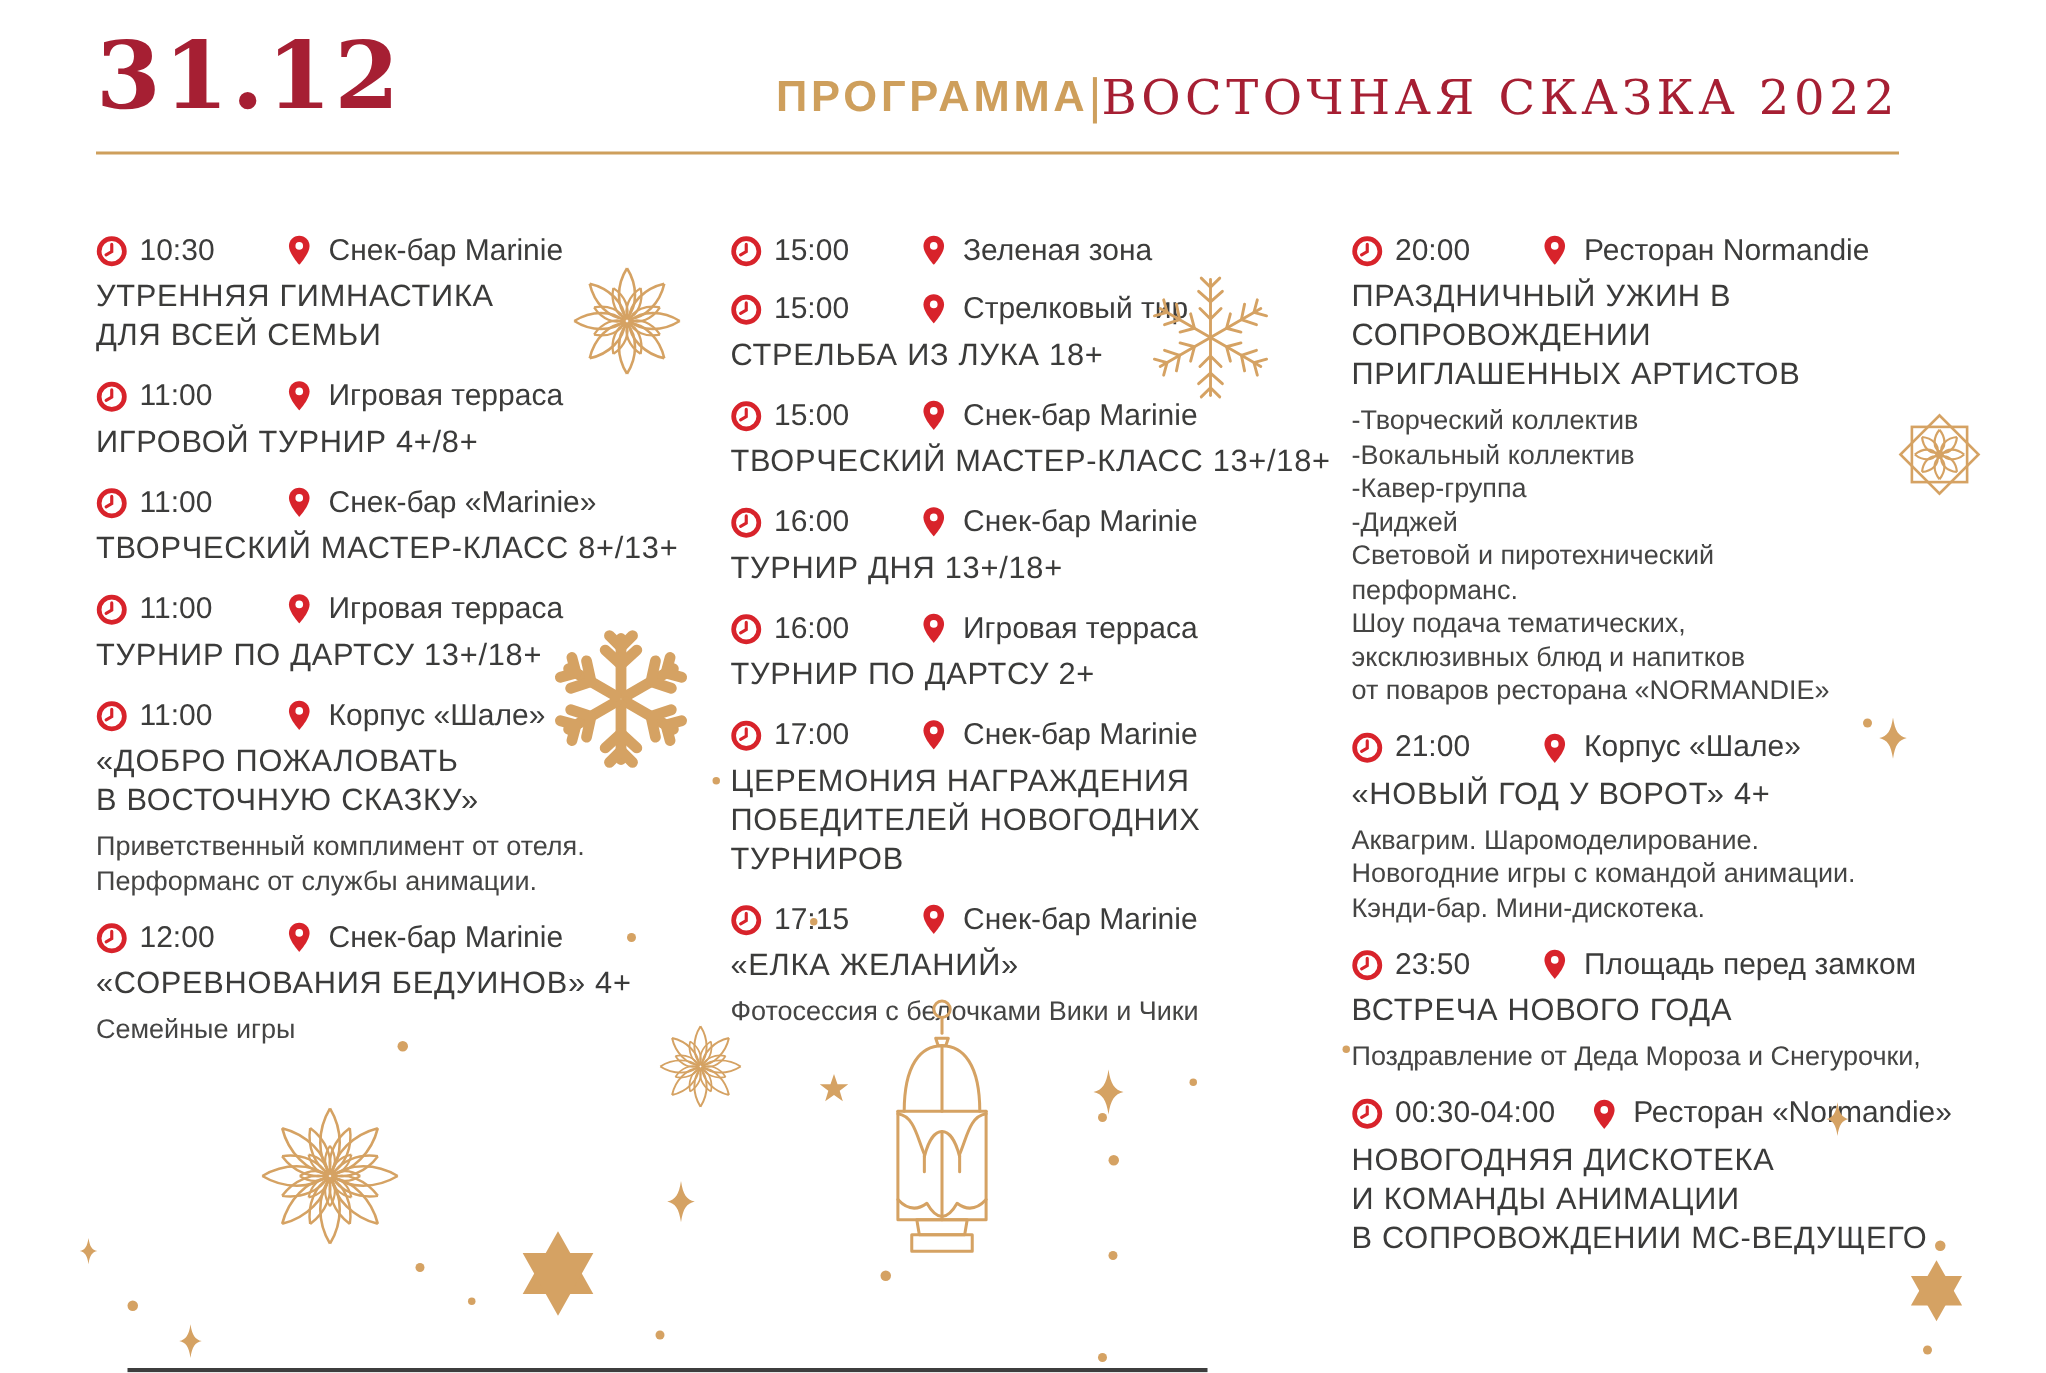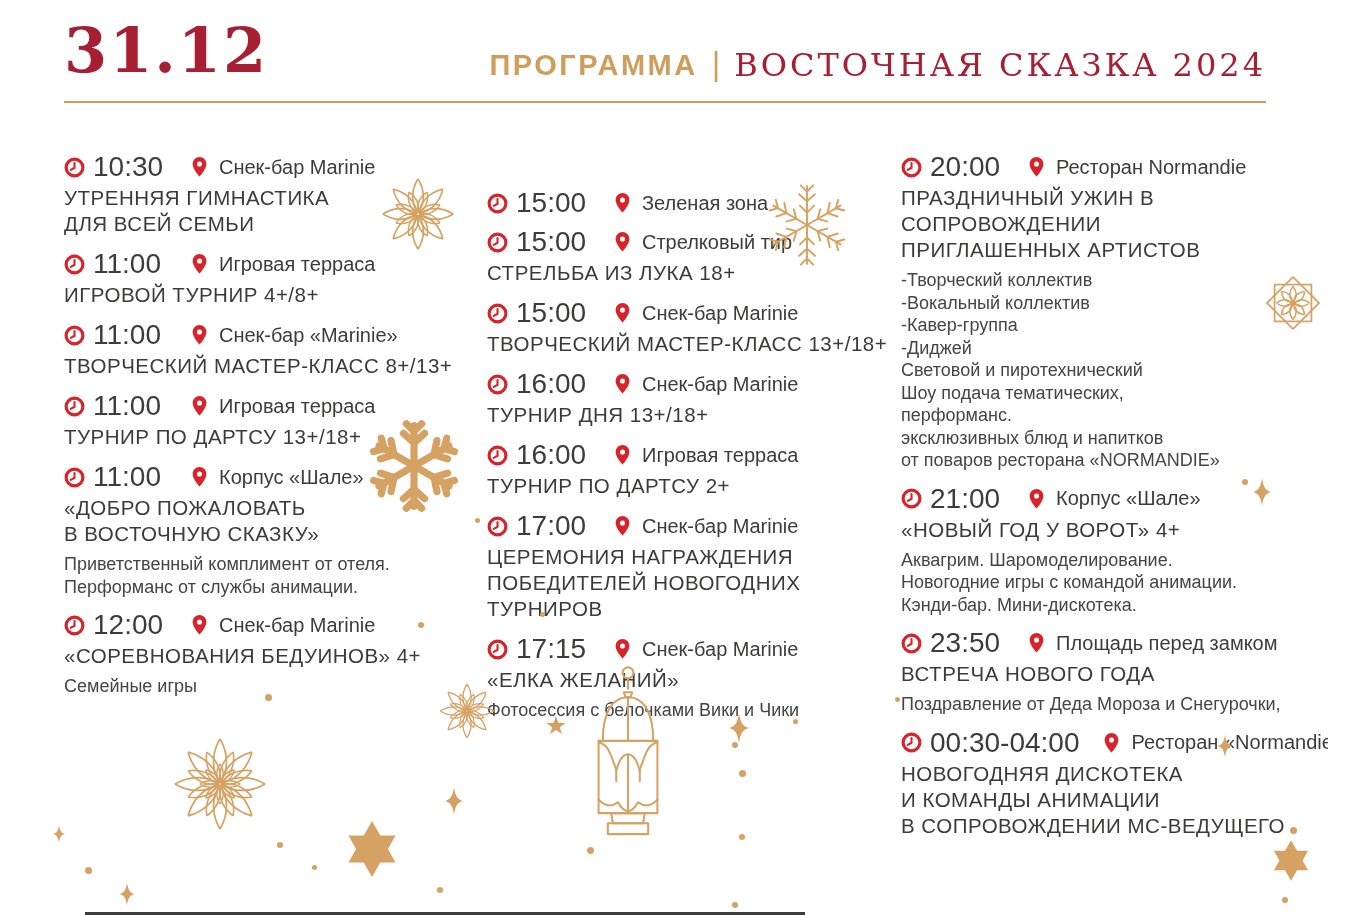--- a/index.html
+++ b/index.html
@@ -15,7 +15,7 @@
   }
   .title-row {
     position:absolute; top:46px; right:62px;
-    display:flex; align-items:center; gap:14px; white-space:nowrap;
+    display:flex; align-items:center; white-space:nowrap;
   }
   .program-label {
     font-size:29px; font-weight:700; letter-spacing:2.5px; color:var(--gold);

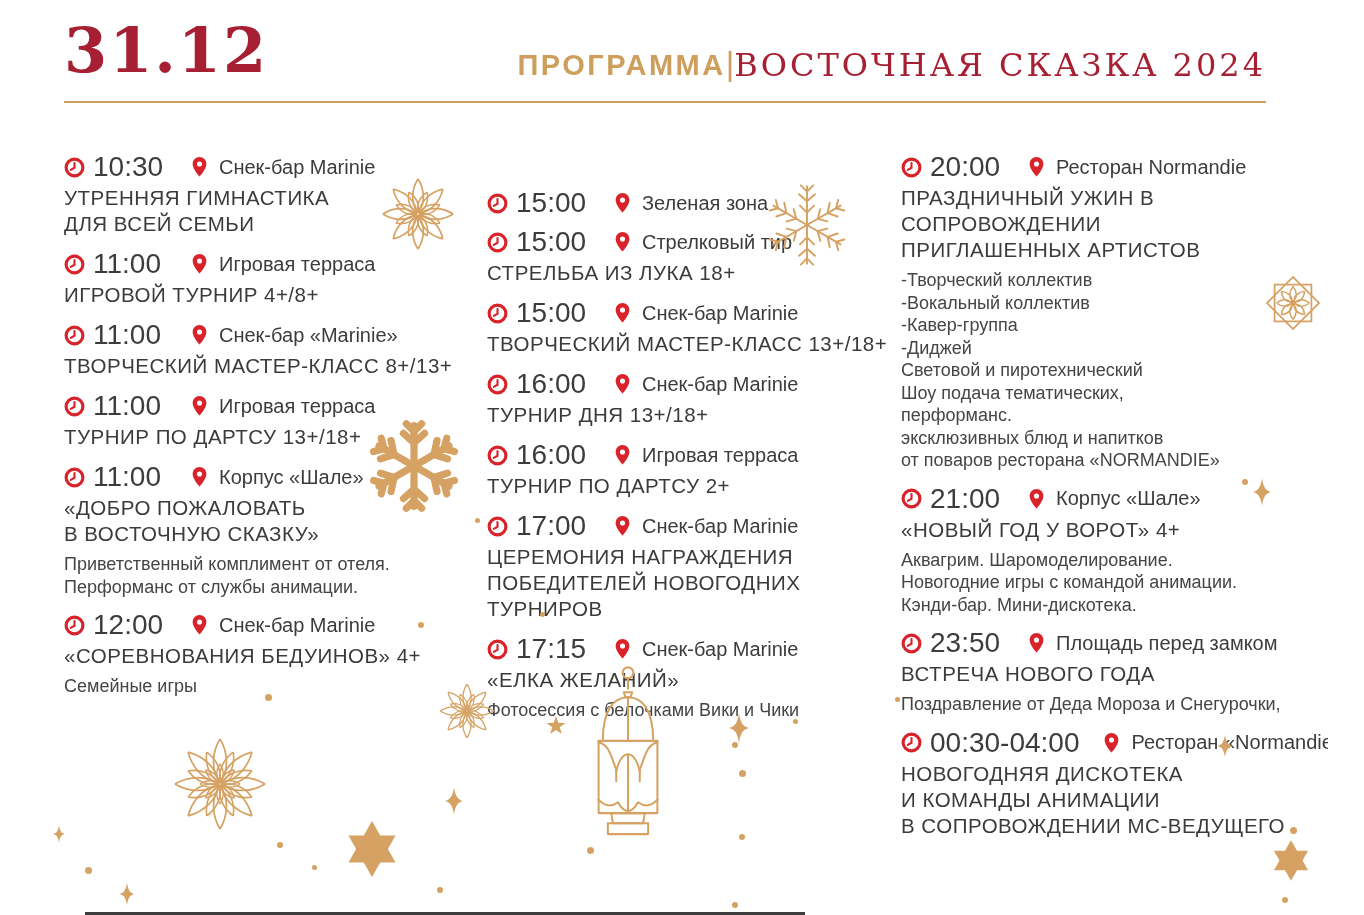--- a/index.html
+++ b/index.html
@@ -74,7 +74,7 @@
   <div class="title-row">
     <span class="program-label">ПРОГРАММА</span>
     <span class="pipe">|</span>
-    <span class="fairy-title">ВОСТОЧНАЯ СКАЗКА 2024</span>
+    <span class="fairy-title">ВОСТОЧНАЯ СКАЗКА 2022</span>
   </div>
   <div class="divider"></div>
 

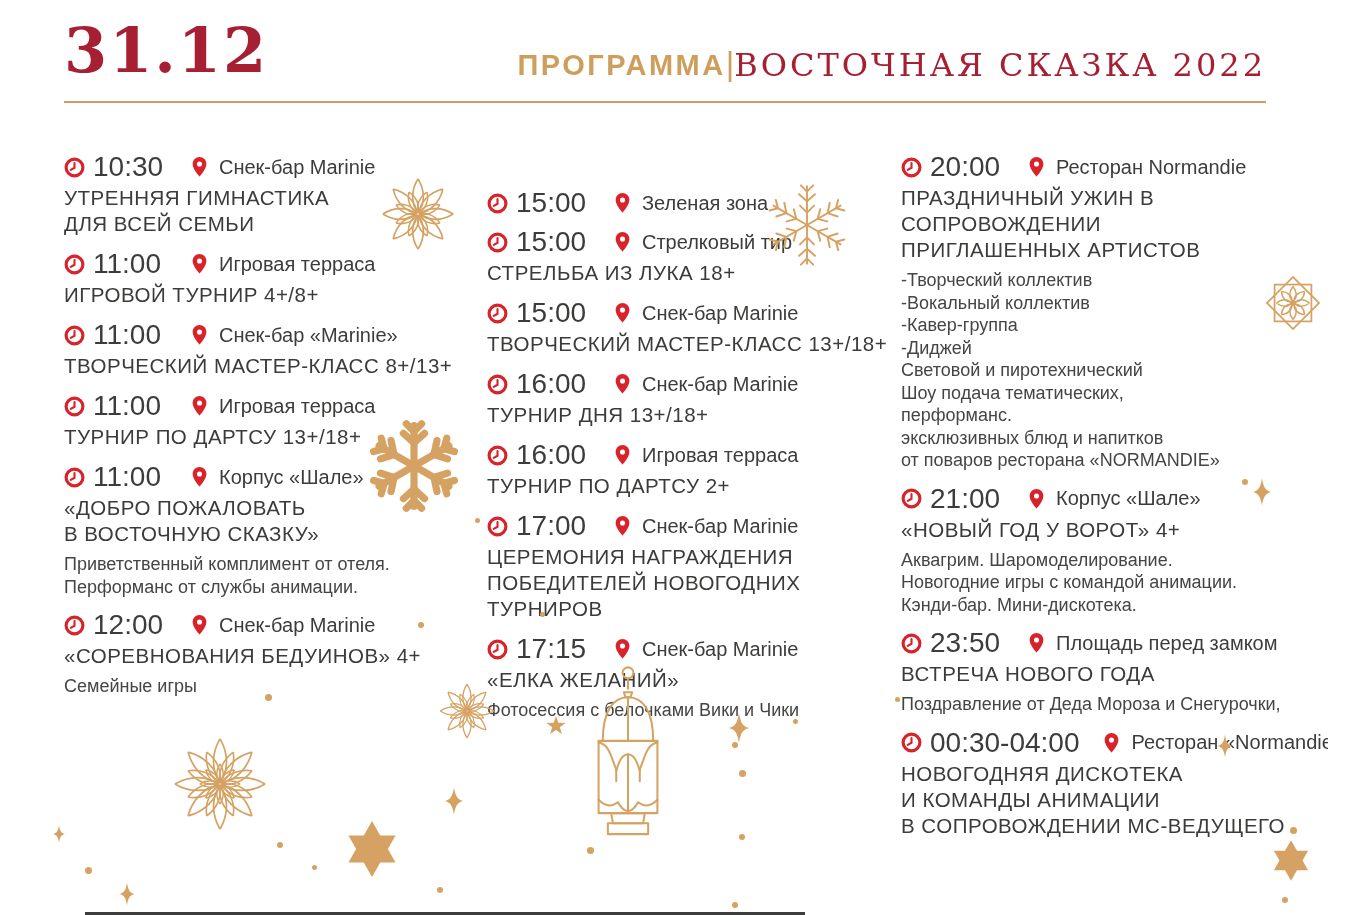--- a/index.html
+++ b/index.html
@@ -38,7 +38,7 @@
   .meta { display:flex; align-items:center; height:24px; }
   .icon.clock svg { width:21px; height:21px; display:block; }
   .icon.pin   svg { width:17px; height:22px; display:block; }
-  .time { font-size:28px; color:var(--text_dark); margin-left:8px; min-width:74px; }
+  .time { font-size:20px; color:var(--text_dark); margin-left:8px; min-width:74px; }
   .icon.pin { margin-left:24px; }
   .loc  { font-size:20px; color:var(--text_dark); margin-left:11px; }
   .title {

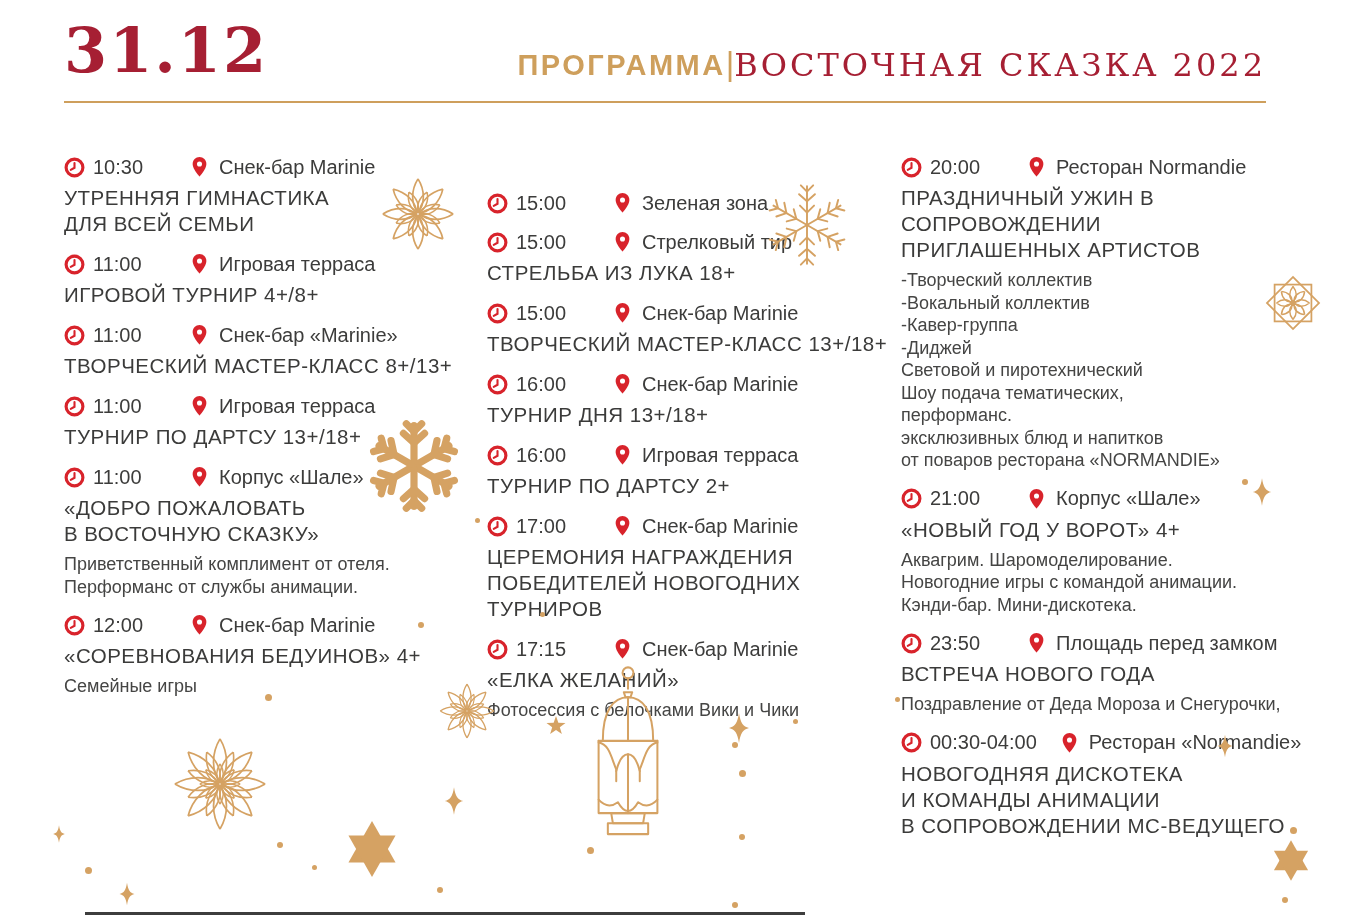--- a/index.html
+++ b/index.html
@@ -32,7 +32,7 @@
   
   .col { position:absolute; top:155px; }
   .col-1 { left:64px;  width:402px; }
-  .col-2 { left:487px; width:408px;margin-top:36px; }
+  .col-2 { left:487px; width:408px; }
   .col-3 { left:901px; width:446px; }
   .event { margin-bottom:15px; }
   .meta { display:flex; align-items:center; height:24px; }

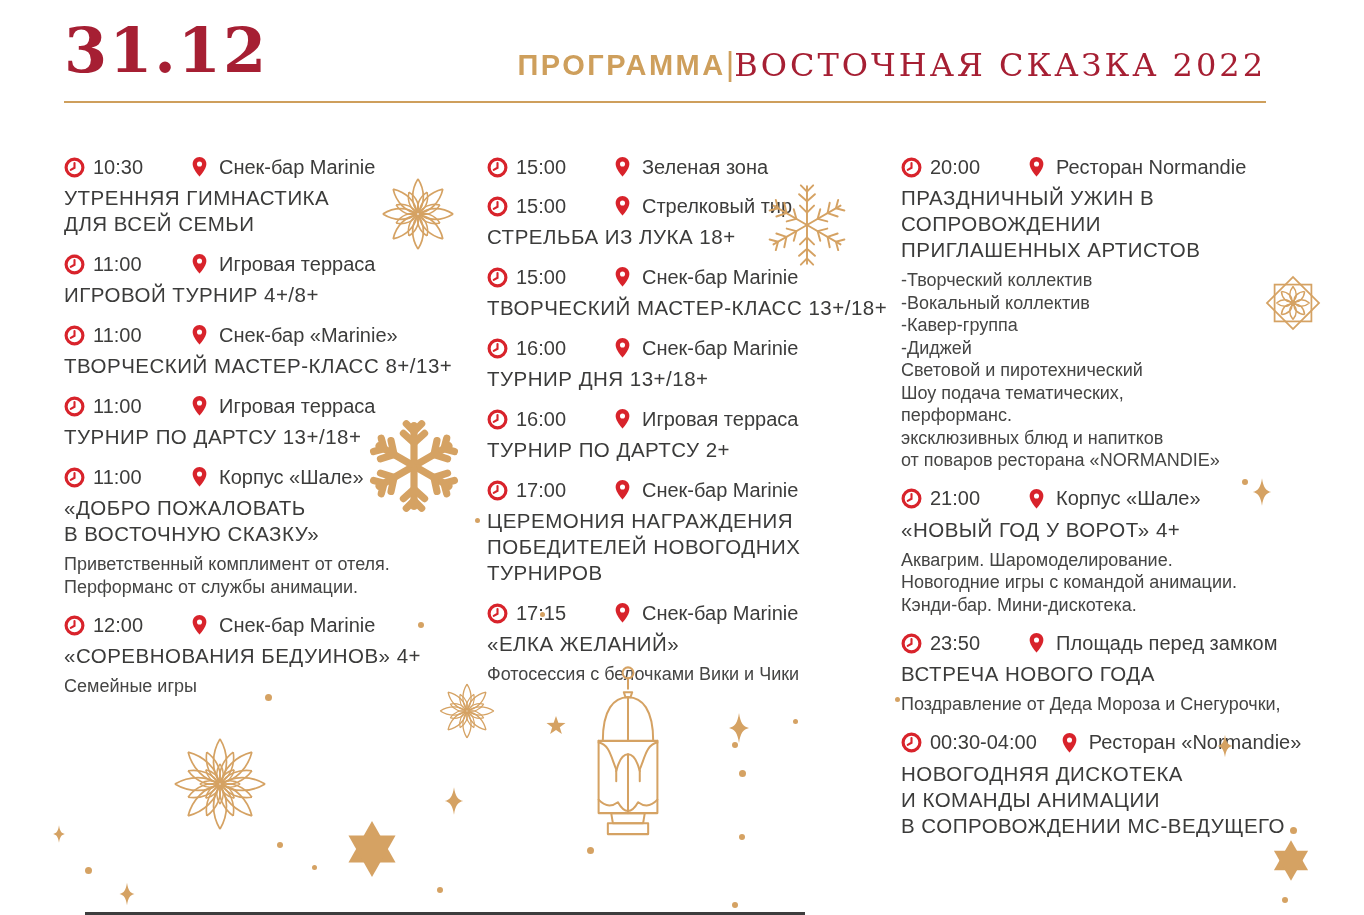--- a/index.html
+++ b/index.html
@@ -394,8 +394,8 @@
           <div class="dline">-Кавер-группа</div>
           <div class="dline">-Диджей</div>
           <div class="dline">Световой и пиротехнический</div>
+          <div class="dline">перформанс.</div>
           <div class="dline">Шоу подача тематических,</div>
-          <div class="dline">перформанс.</div>
           <div class="dline">эксклюзивных блюд и напитков</div>
           <div class="dline">от поваров ресторана «NORMANDIE»</div>
         </div>

